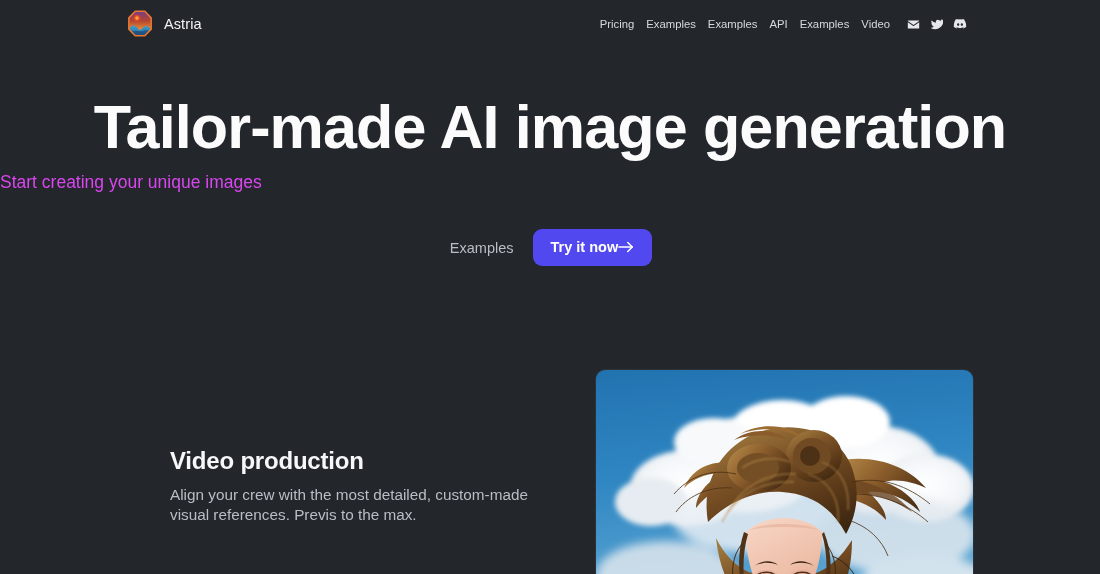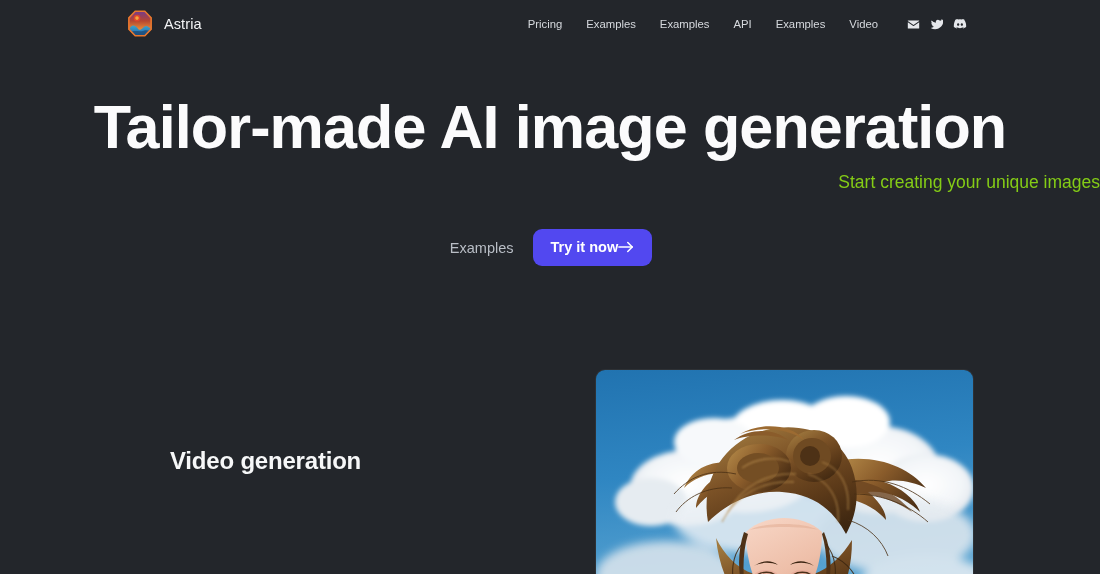--- a/index.html
+++ b/index.html
@@ -29,7 +29,7 @@
 
   .nav {
     position:absolute; right:128px; top:17px;
-    display:flex; align-items:center; gap:12px;
+    display:flex; align-items:center; gap:0;
   }
   .nav a.nav-link {
     color:#d6d9de; font-size:11.3px; text-decoration:none;

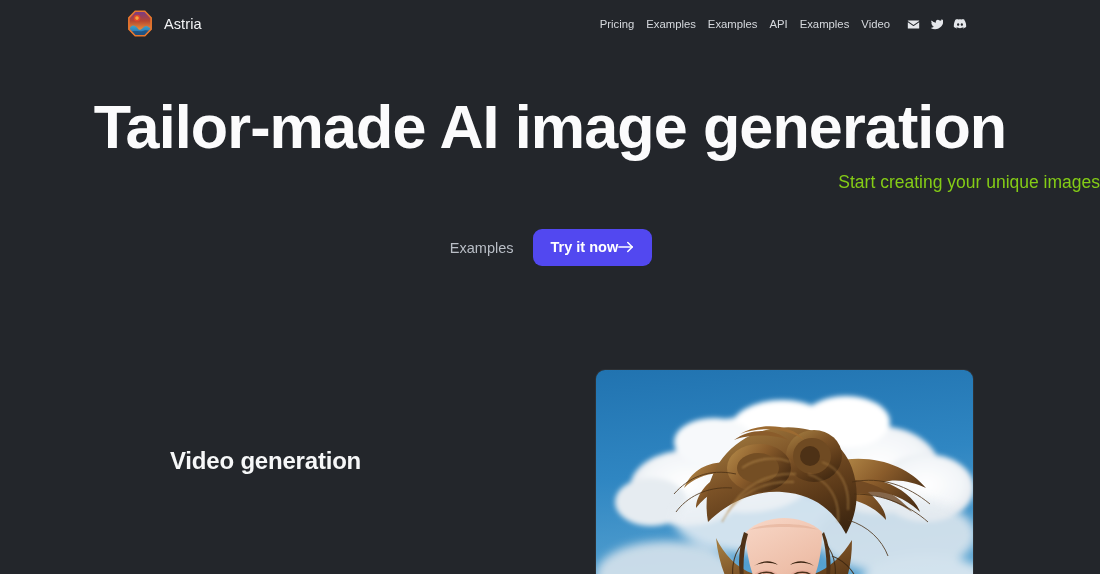--- a/index.html
+++ b/index.html
@@ -58,8 +58,8 @@
   }
   .hero-sub {
     position:absolute; top:170px; left:0; width:1100px;
-    text-align:right;
-    color:#84cc16; font-size:17.5px; line-height:24px;
+    text-align:left;
+    color:#d946ef; font-size:17.5px; line-height:24px;
   }
   .hero-cta {
     position:absolute; top:229px; left:0; width:1100px;

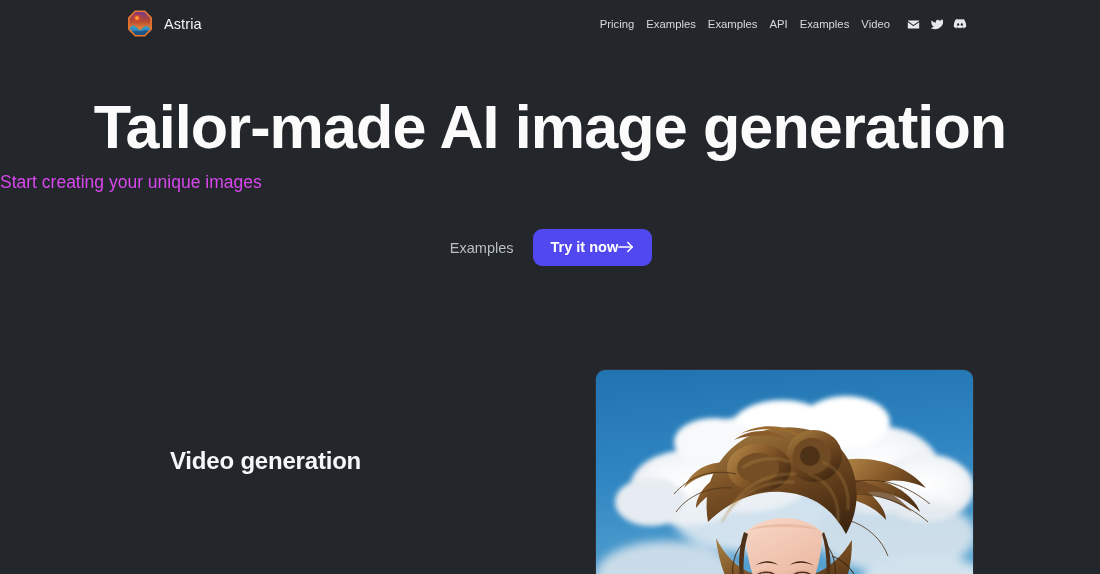--- a/index.html
+++ b/index.html
@@ -197,7 +197,7 @@
   <div class="feature">
 
     <div class="feature-text">
-      <div class="feature-title">Video generation</div>
+      <div class="feature-title">Video production</div>
     </div>
 
     <div class="feature-media">

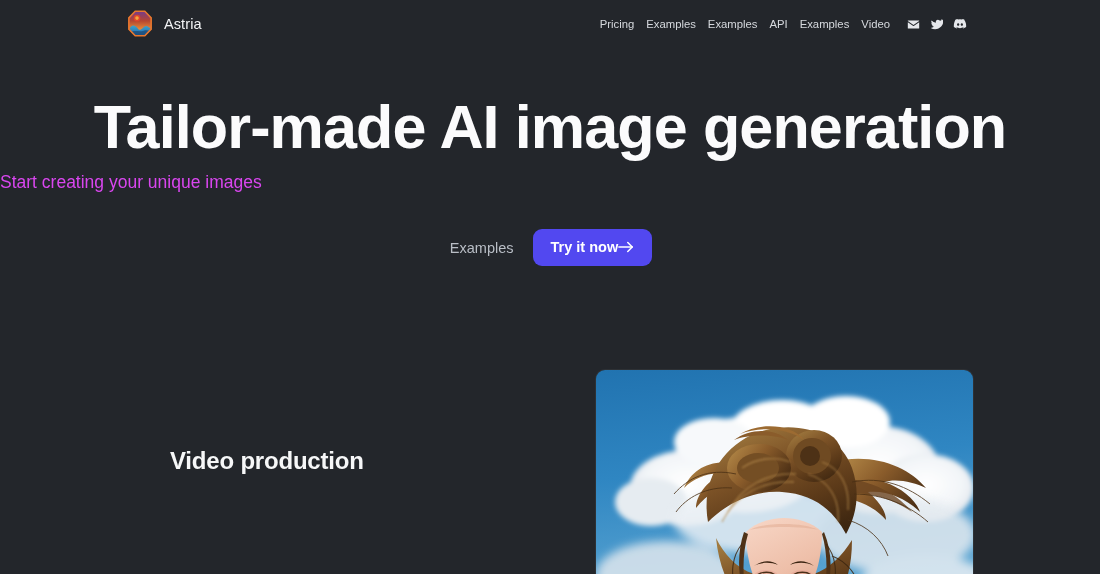--- a/index.html
+++ b/index.html
@@ -198,6 +198,7 @@
 
     <div class="feature-text">
       <div class="feature-title">Video production</div>
+      <div class="feature-body">Align your crew with the most detailed, custom-made visual references. Previs to the max.</div>
     </div>
 
     <div class="feature-media">

